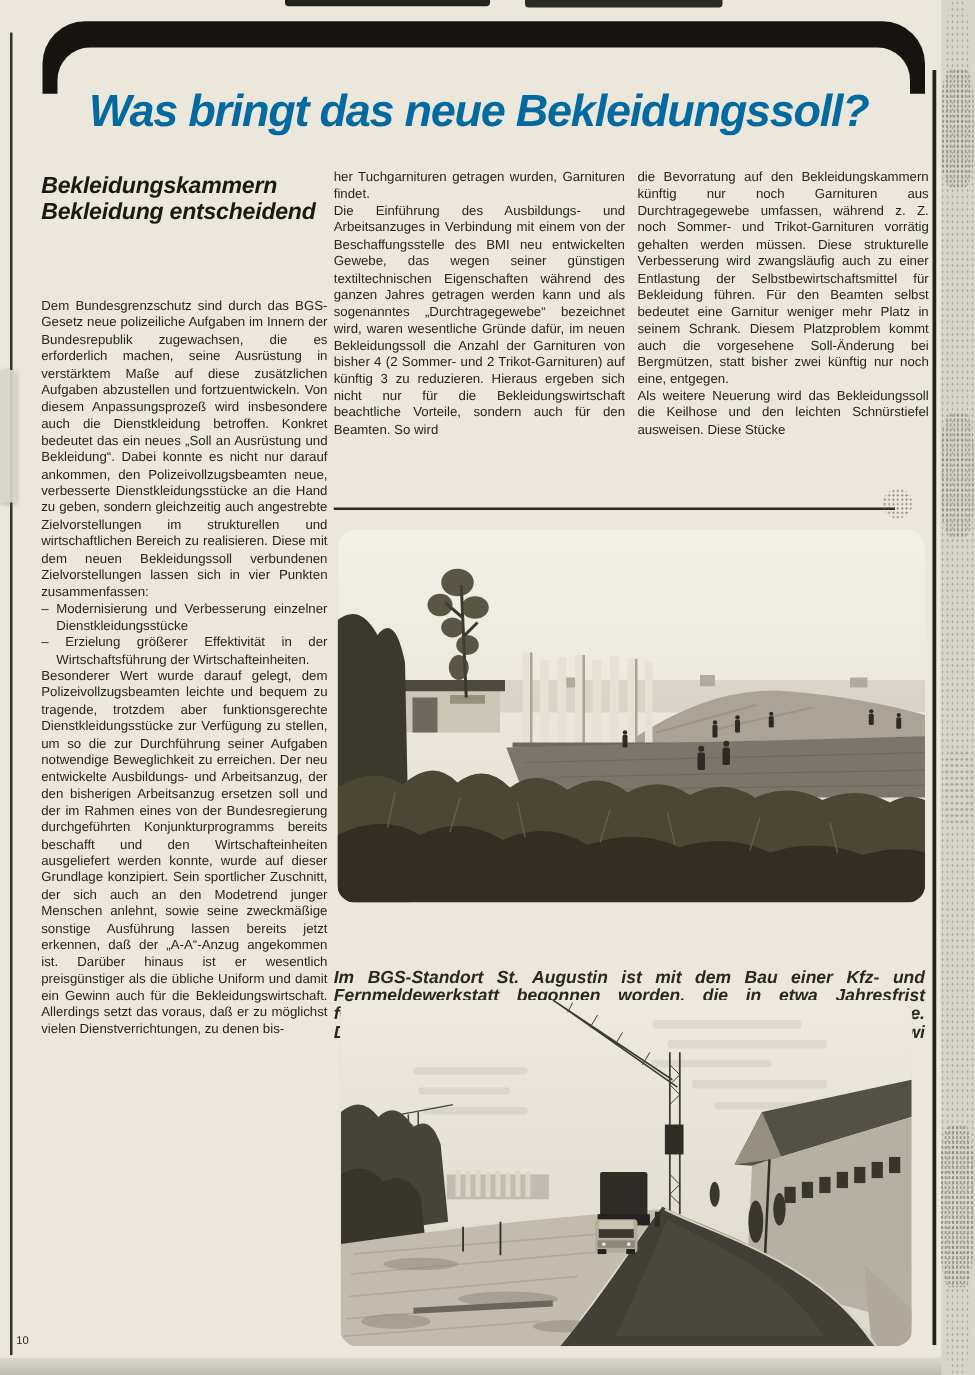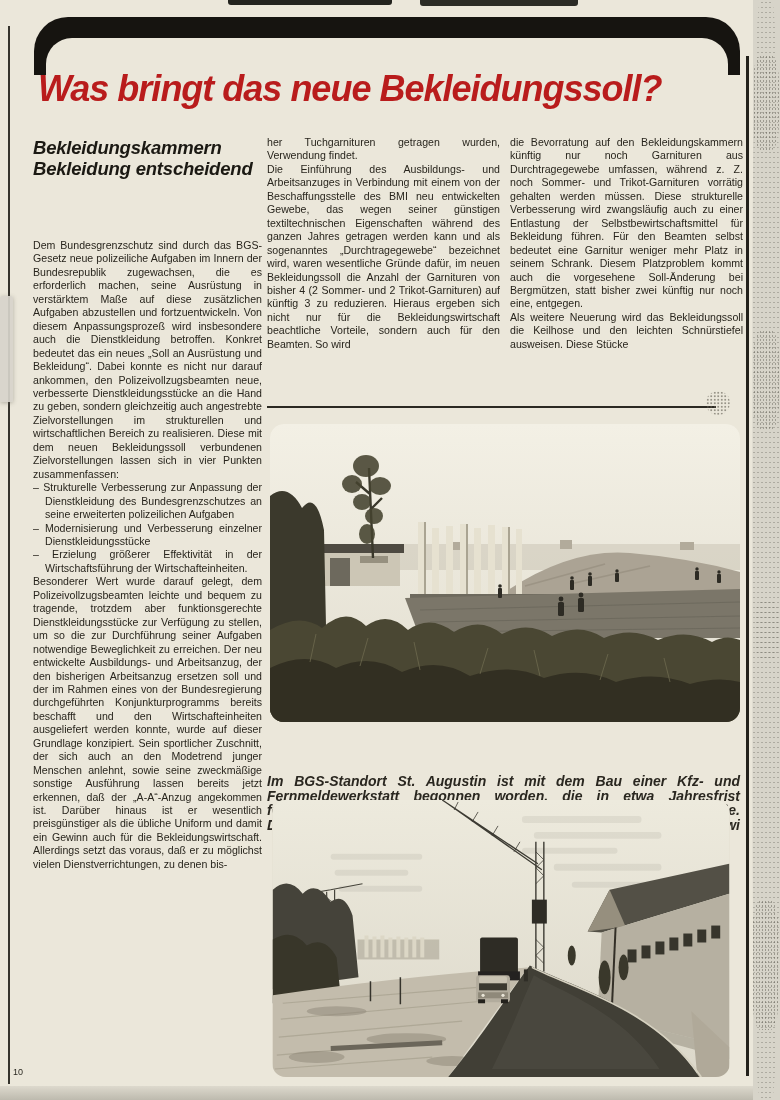--- a/index.html
+++ b/index.html
@@ -30,7 +30,7 @@
 
   .headline{left:38px;top:70px;width:690px;margin:0;
     font-size:36px;line-height:1.05;font-weight:bold;font-style:italic;
-    letter-spacing:-1px;color:#b91c1c;}
+    letter-spacing:-1px;color:#0369a1;text-align:center;}
 
   .subhead{left:33px;top:138px;width:230px;margin:0;
     font-size:18.5px;line-height:1.12;font-weight:bold;font-style:italic;

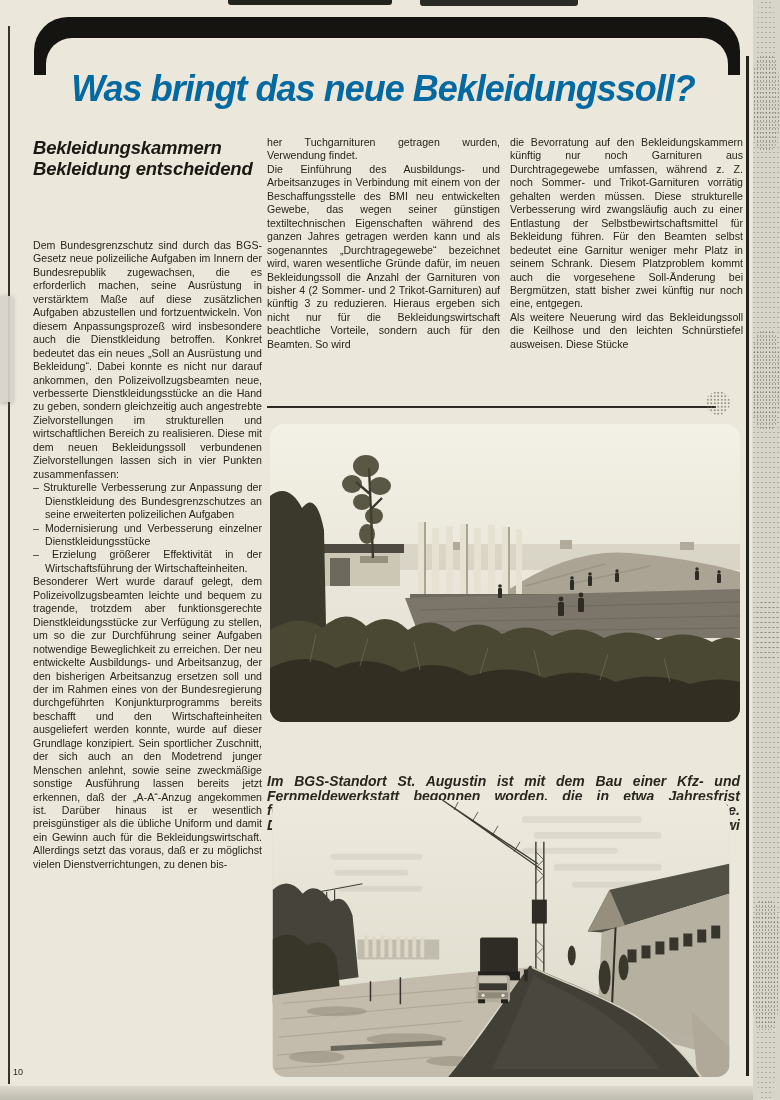--- a/index.html
+++ b/index.html
@@ -94,7 +94,7 @@
 </div>
 
 <div class="abs bodycol col2">
-  <p>her Tuchgarnituren getragen wurden, Verwendung findet.</p>
+  <p>her Tuchgarnituren getragen wurden, Garnituren findet.</p>
   <p>Die Einführung des Ausbildungs- und Arbeitsanzuges in Verbindung mit einem von der Beschaffungsstelle des BMI neu entwickelten Gewebe, das wegen seiner günstigen textiltechnischen Eigenschaften während des ganzen Jahres getragen werden kann und als sogenanntes „Durchtragegewebe“ bezeichnet wird, waren wesentliche Gründe dafür, im neuen Bekleidungssoll die Anzahl der Garnituren von bisher 4 (2 Sommer- und 2 Trikot-Garnituren) auf künftig 3 zu reduzieren. Hieraus ergeben sich nicht nur für die Bekleidungswirtschaft beachtliche Vorteile, sondern auch für den Beamten. So wird</p>
 </div>
 

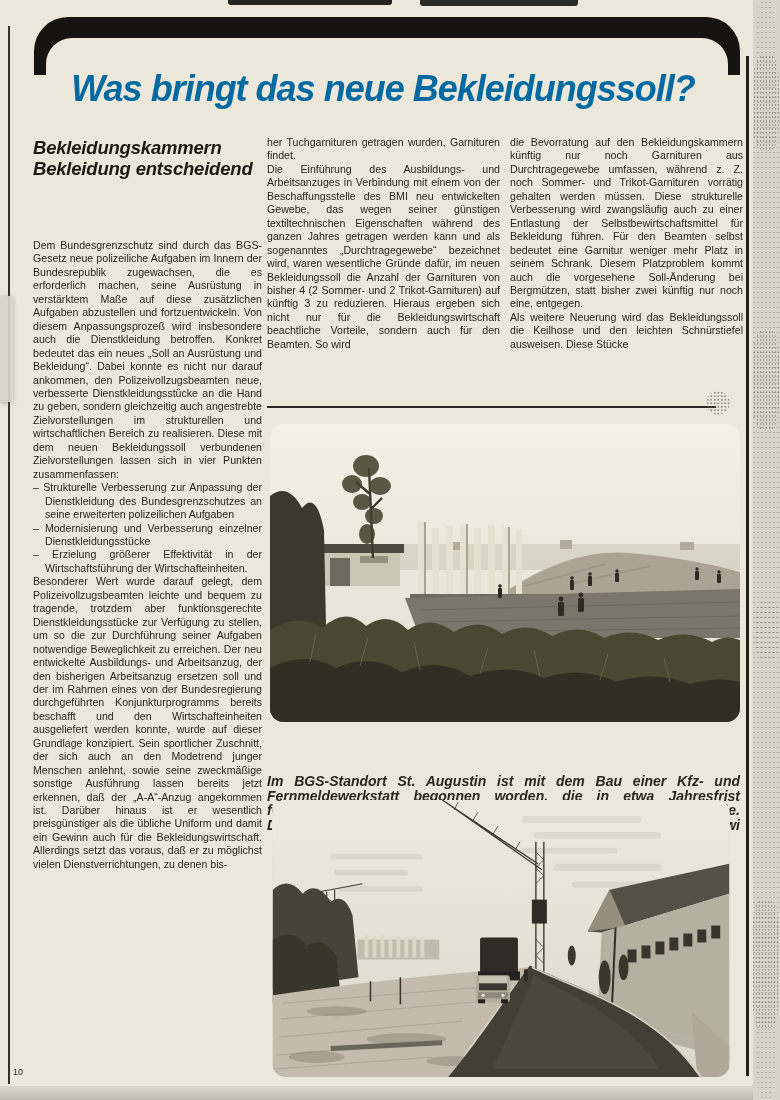--- a/index.html
+++ b/index.html
@@ -87,7 +87,6 @@
 
 <div class="abs bodycol col1">
   <p>Dem Bundesgrenzschutz sind durch das BGS-Gesetz neue polizeiliche Aufgaben im Innern der Bundesrepublik zugewachsen, die es erforderlich machen, seine Ausrüstung in verstärktem Maße auf diese zusätzlichen Aufgaben abzustellen und fortzuentwickeln. Von diesem Anpassungsprozeß wird insbesondere auch die Dienstkleidung betroffen. Konkret bedeutet das ein neues „Soll an Ausrüstung und Bekleidung“. Dabei konnte es nicht nur darauf ankommen, den Polizeivollzugsbeamten neue, verbesserte Dienstkleidungsstücke an die Hand zu geben, sondern gleichzeitig auch angestrebte Zielvorstellungen im strukturellen und wirtschaftlichen Bereich zu realisieren. Diese mit dem neuen Bekleidungssoll verbundenen Zielvorstellungen lassen sich in vier Punkten zusammenfassen:</p>
-  <p class="li">– Strukturelle Verbesserung zur Anpassung der Dienstkleidung des Bundesgrenzschutzes an seine erweiterten polizeilichen Aufgaben</p>
   <p class="li">– Modernisierung und Verbesserung einzelner Dienstkleidungsstücke</p>
   <p class="li">– Erzielung größerer Effektivität in der Wirtschaftsführung der Wirtschafteinheiten.</p>
   <p>Besonderer Wert wurde darauf gelegt, dem Polizeivollzugsbeamten leichte und bequem zu tragende, trotzdem aber funktionsgerechte Dienstkleidungsstücke zur Verfügung zu stellen, um so die zur Durchführung seiner Aufgaben notwendige Beweglichkeit zu erreichen. Der neu entwickelte Ausbildungs- und Arbeitsanzug, der den bisherigen Arbeitsanzug ersetzen soll und der im Rahmen eines von der Bundesregierung durchgeführten Konjunkturprogramms bereits beschafft und den Wirtschafteinheiten ausgeliefert werden konnte, wurde auf dieser Grundlage konzipiert. Sein sportlicher Zuschnitt, der sich auch an den Modetrend junger Menschen anlehnt, sowie seine zweckmäßige sonstige Ausführung lassen bereits jetzt erkennen, daß der „A-A“-Anzug angekommen ist. Darüber hinaus ist er wesentlich preisgünstiger als die übliche Uniform und damit ein Gewinn auch für die Bekleidungswirtschaft. Allerdings setzt das voraus, daß er zu möglichst vielen Dienstverrichtungen, zu denen bis-</p>

